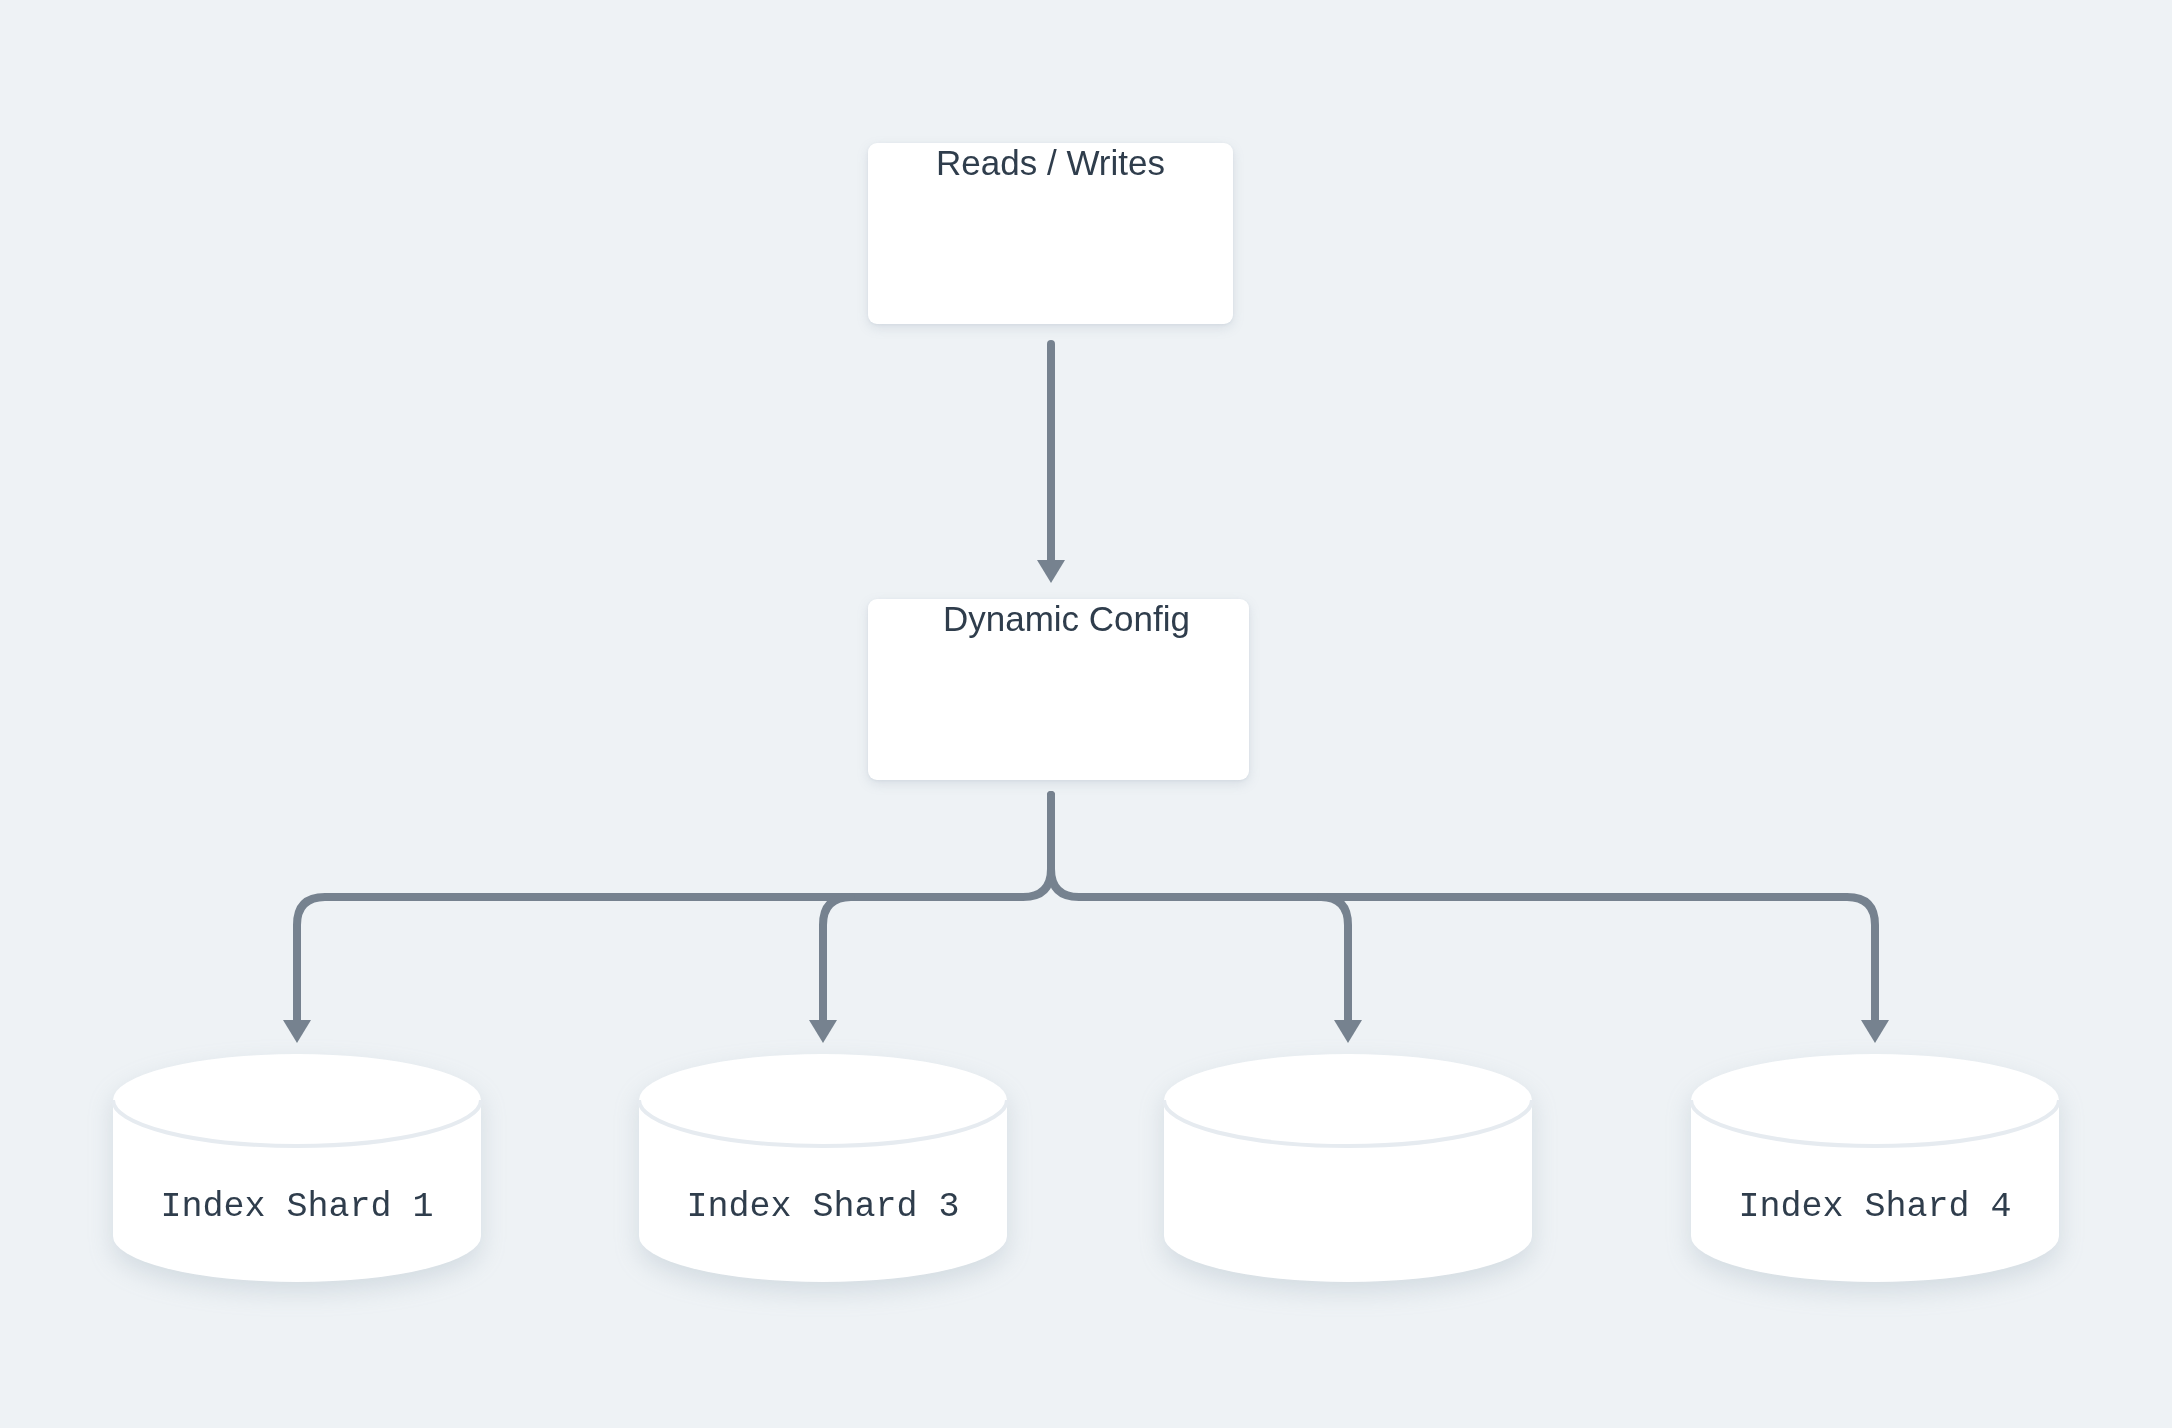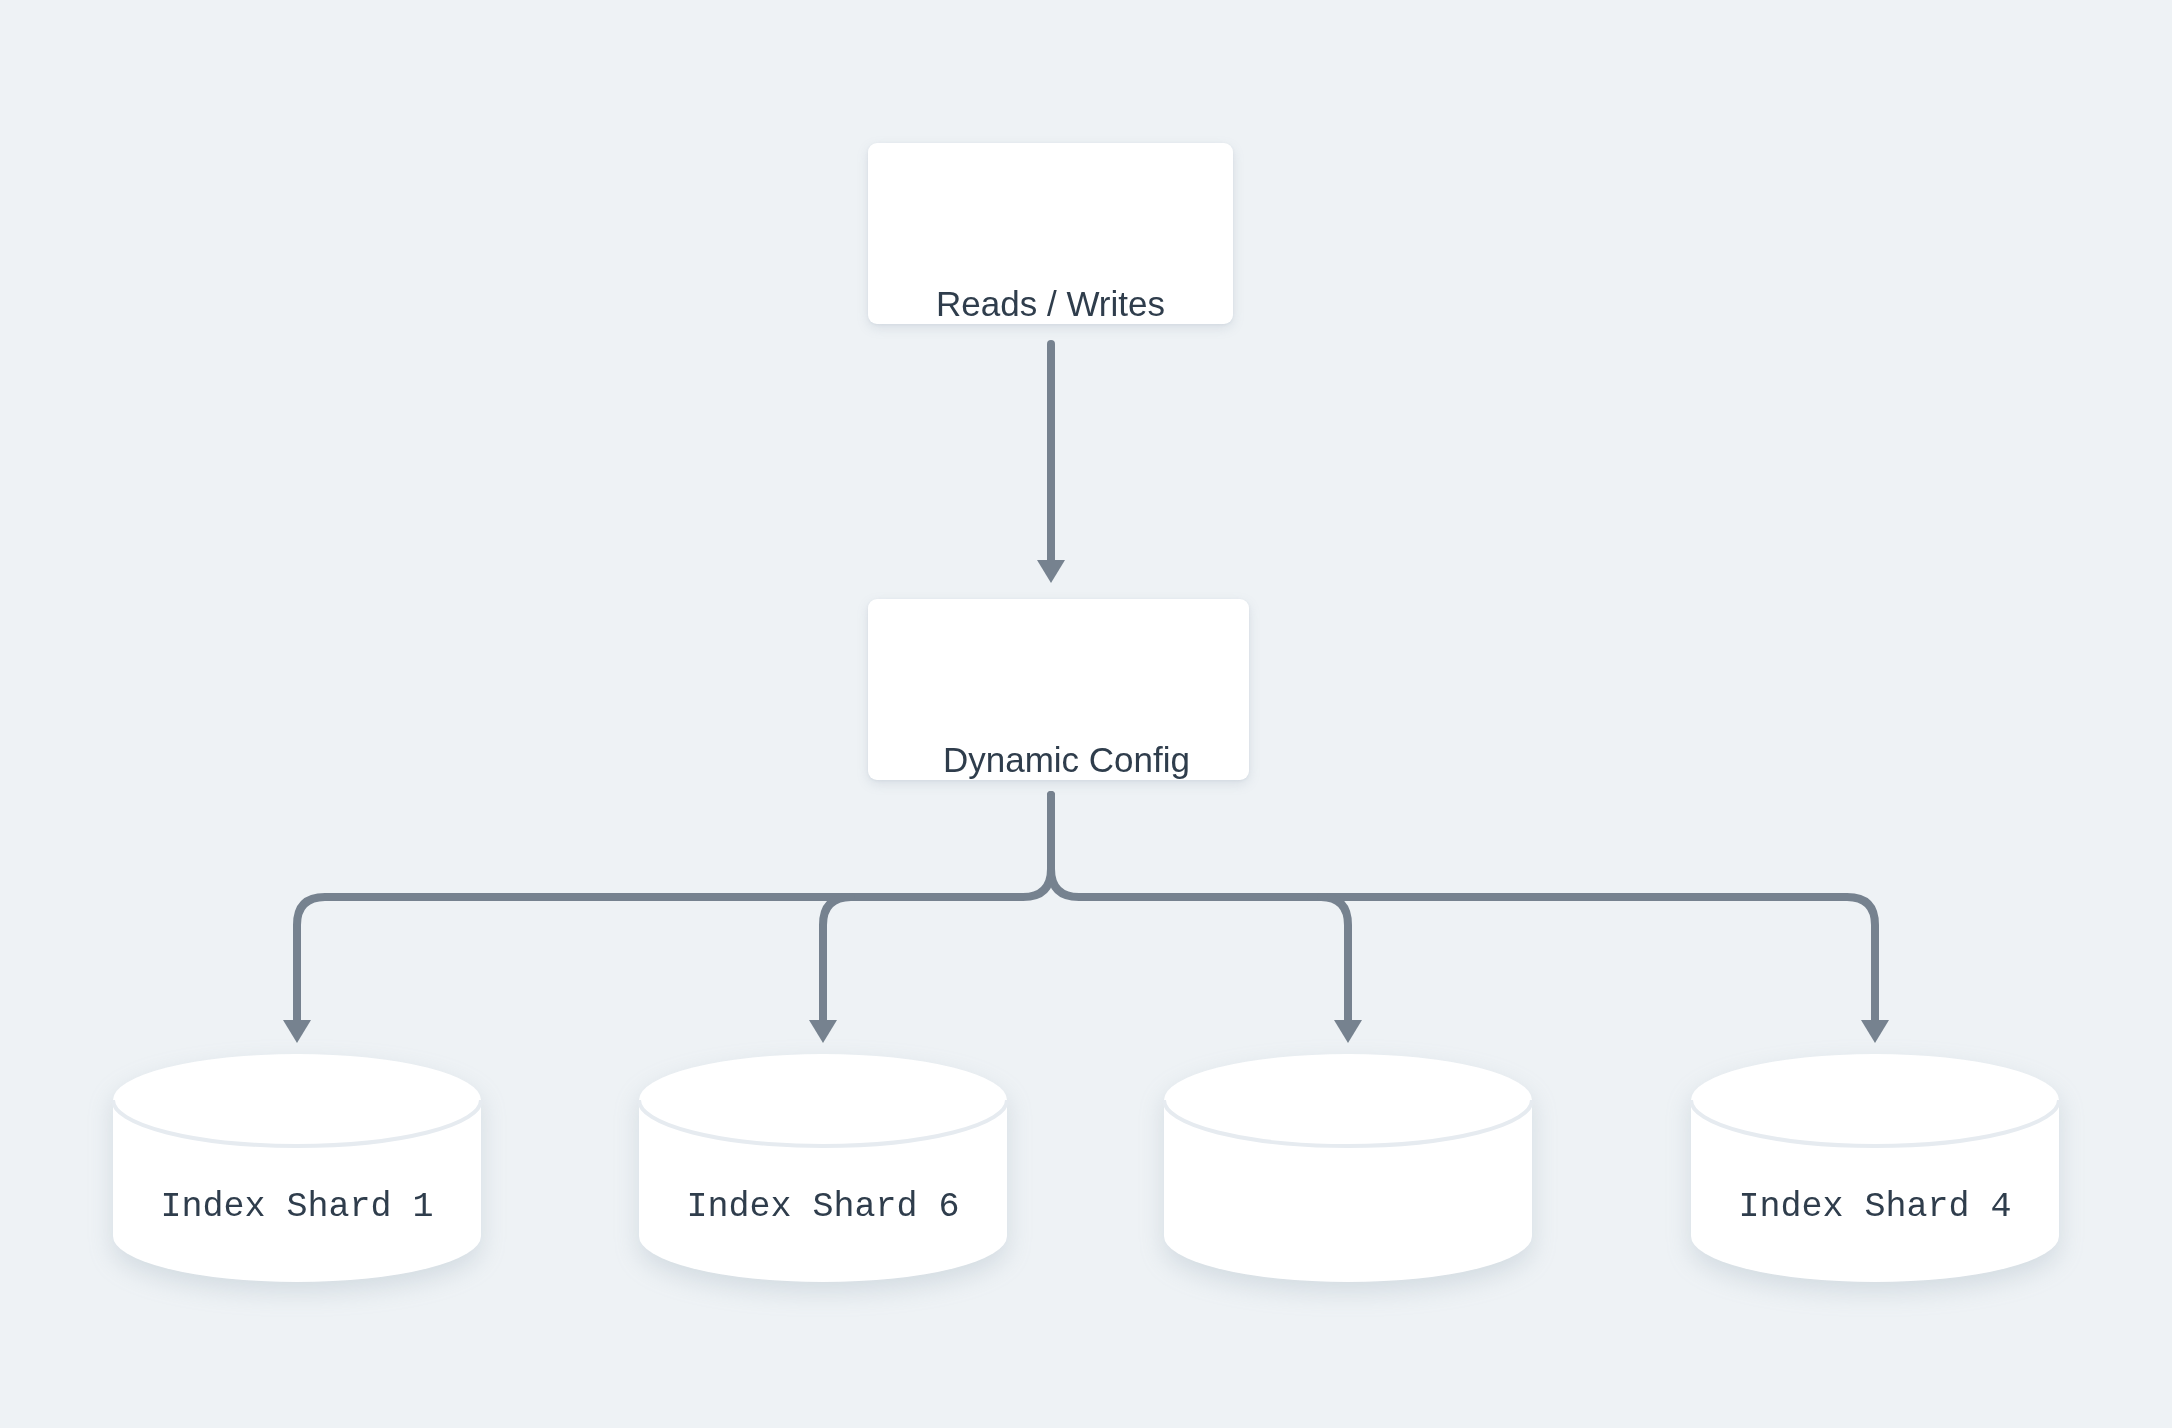--- a/index.html
+++ b/index.html
@@ -45,7 +45,7 @@
     border-radius:9px;
     box-shadow:0 4px 12px rgba(120,140,160,0.18), 0 1px 3px rgba(120,140,160,0.10);
     display:flex;
-    align-items:flex-end;
+    align-items:flex-start;
     justify-content:center;
   }
   .node-box .label, .cylinder .label{

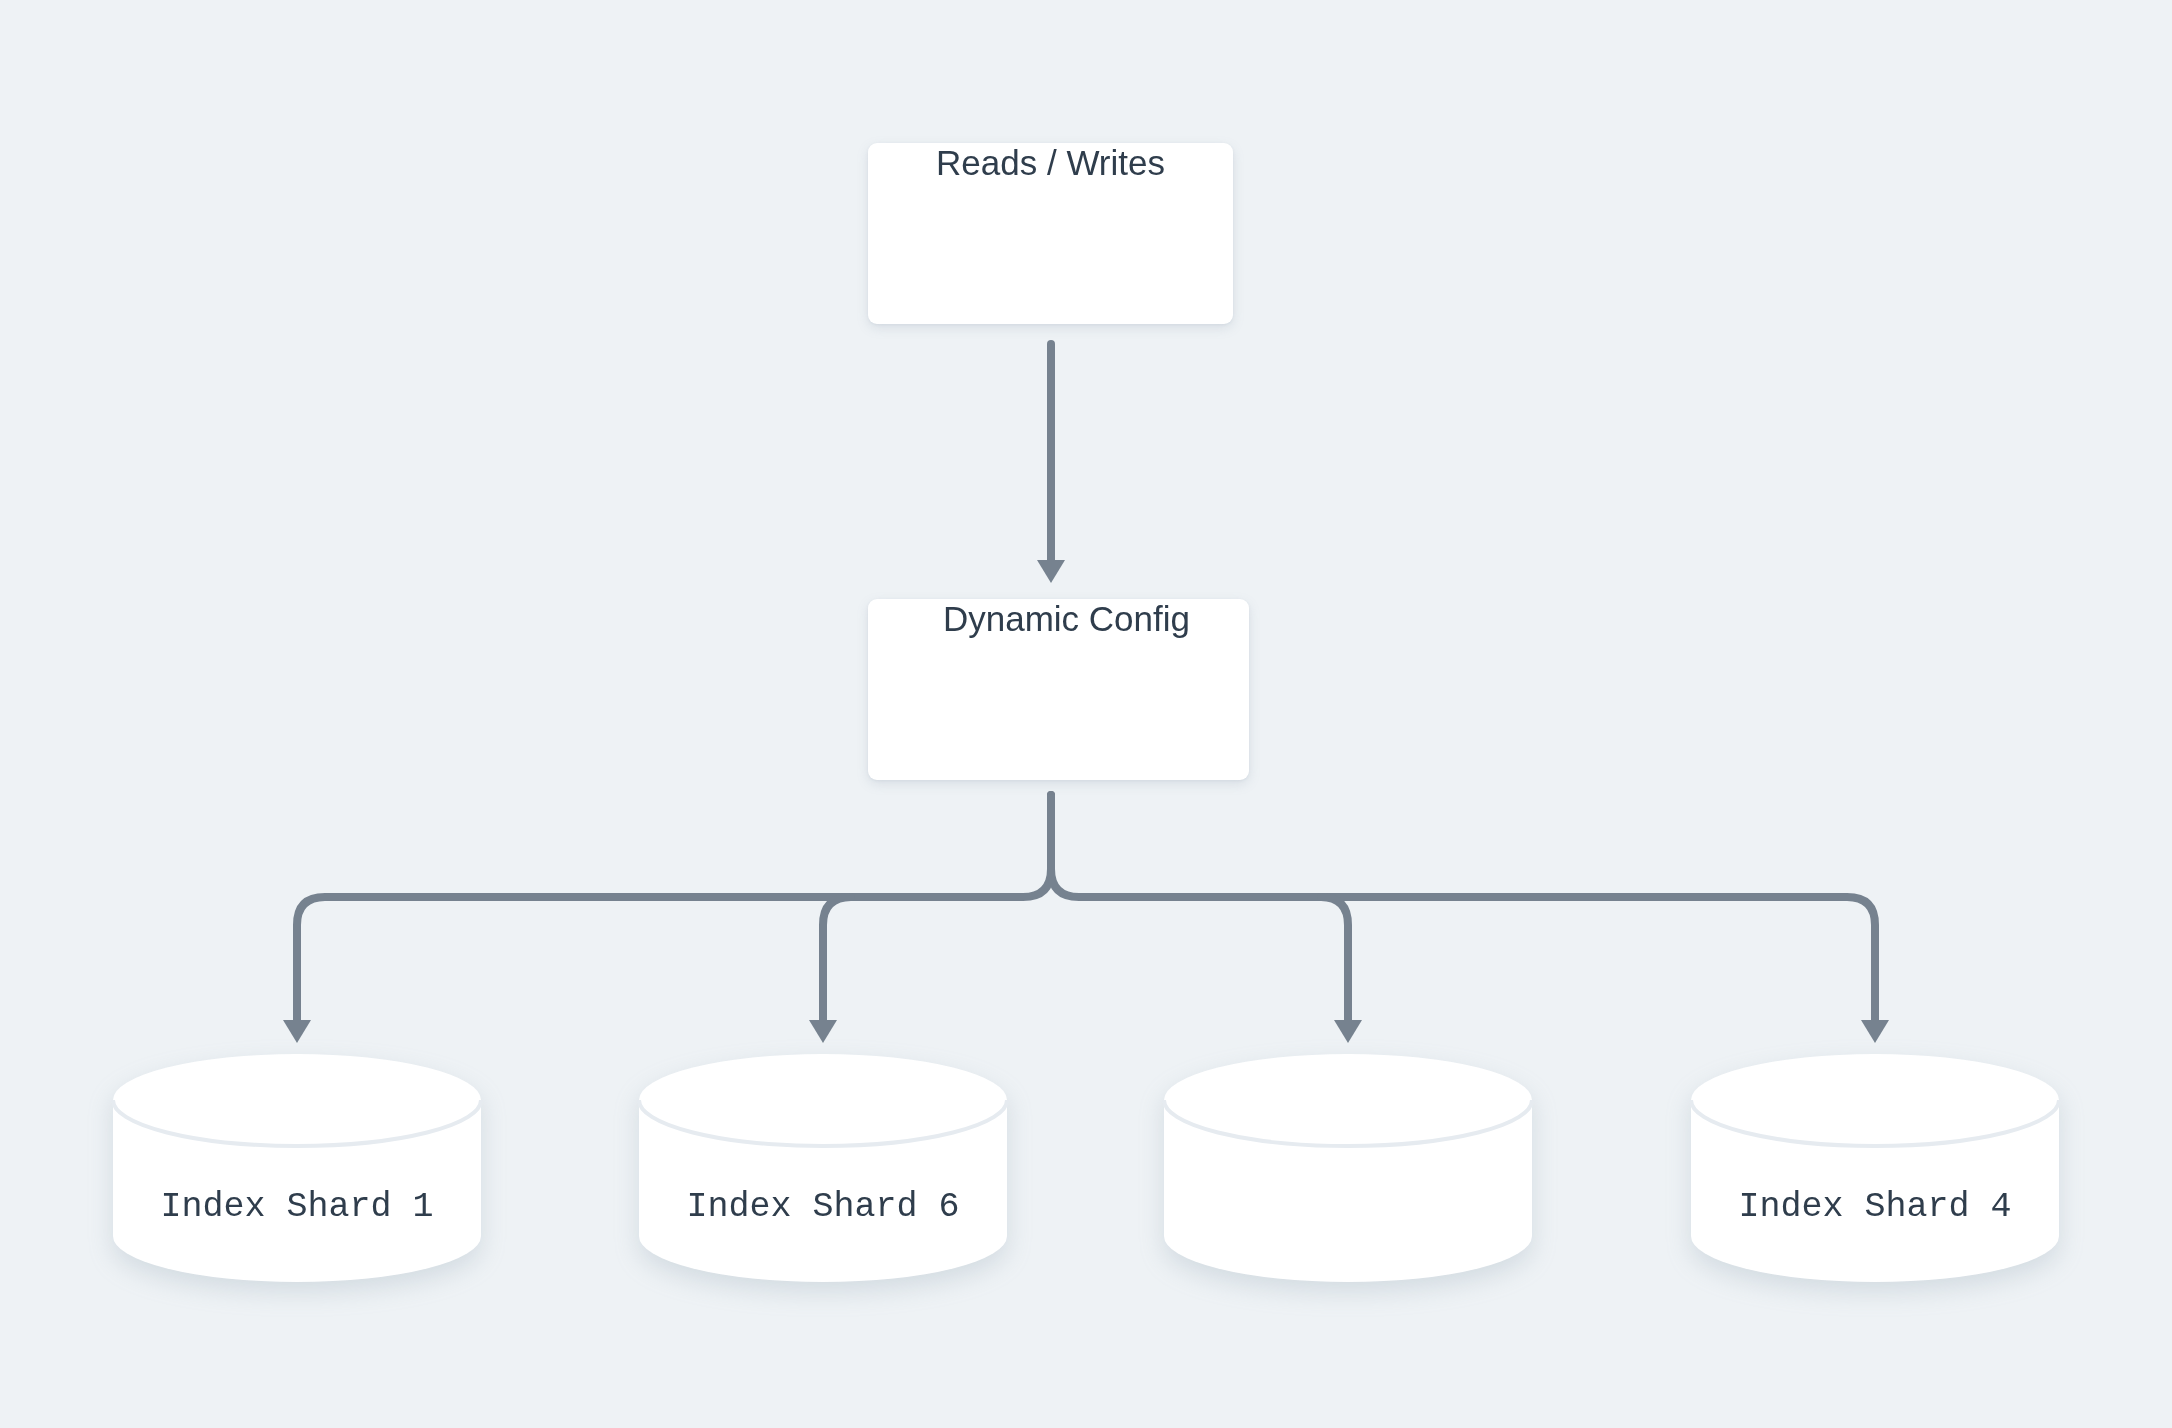--- a/index.html
+++ b/index.html
@@ -125,7 +125,7 @@
       <path class="cyl-body" d="M2 48 V184 A184 46 0 0 0 370 184 V48 A184 46 0 0 0 2 48 Z"></path>
       <path class="cyl-arc" d="M2 48 A184 46 0 0 0 370 48"></path>
     </svg>
-    <span class="label">Index Shard 6</span>
+    <span class="label">Index Shard 3</span>
   </div>
 
   <div class="cylinder" id="cylinder-3">

